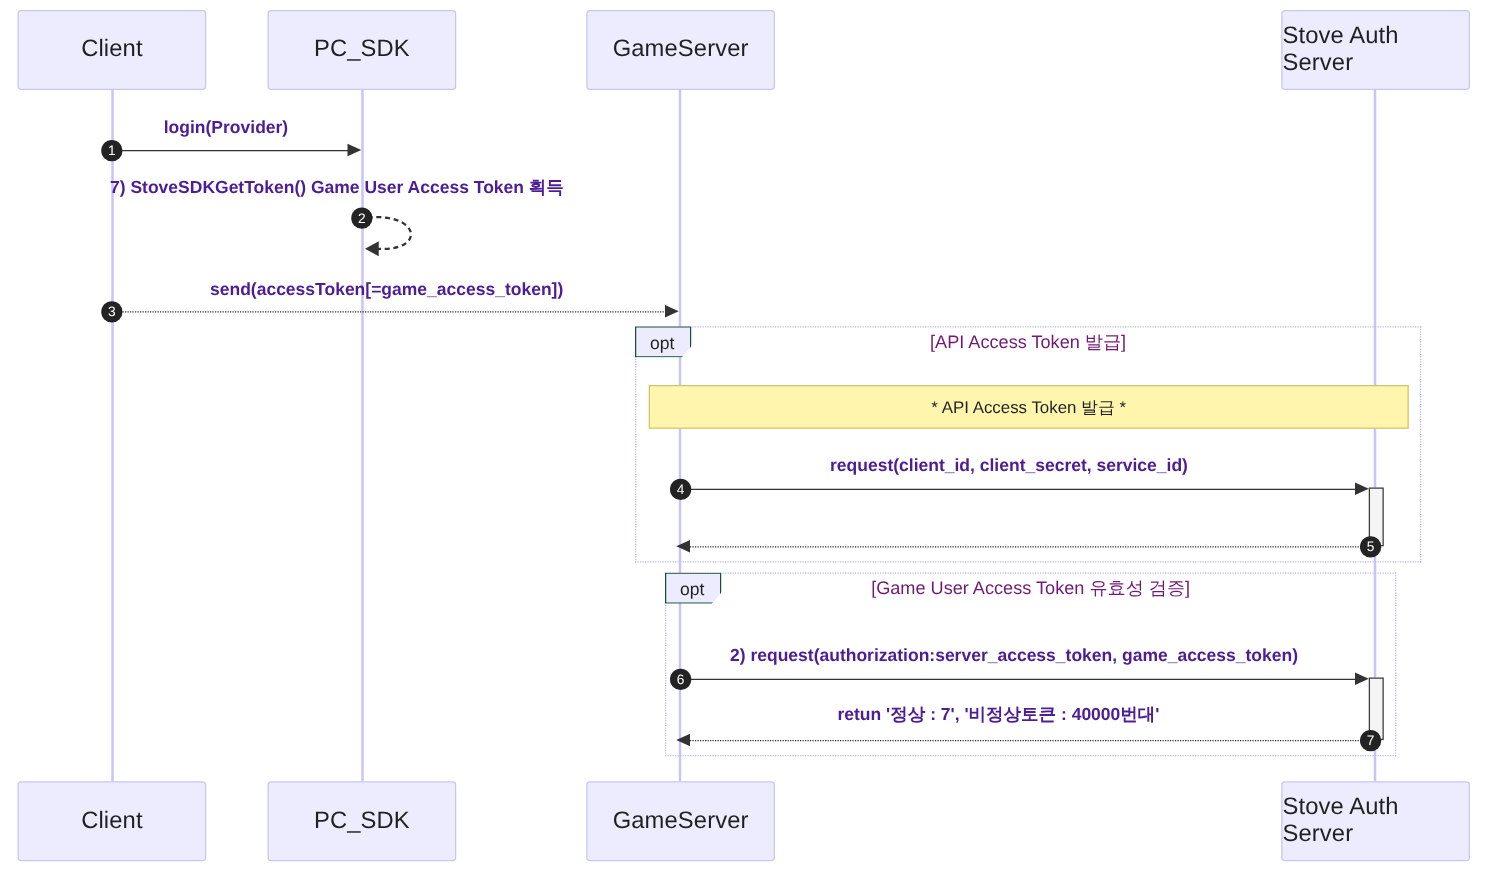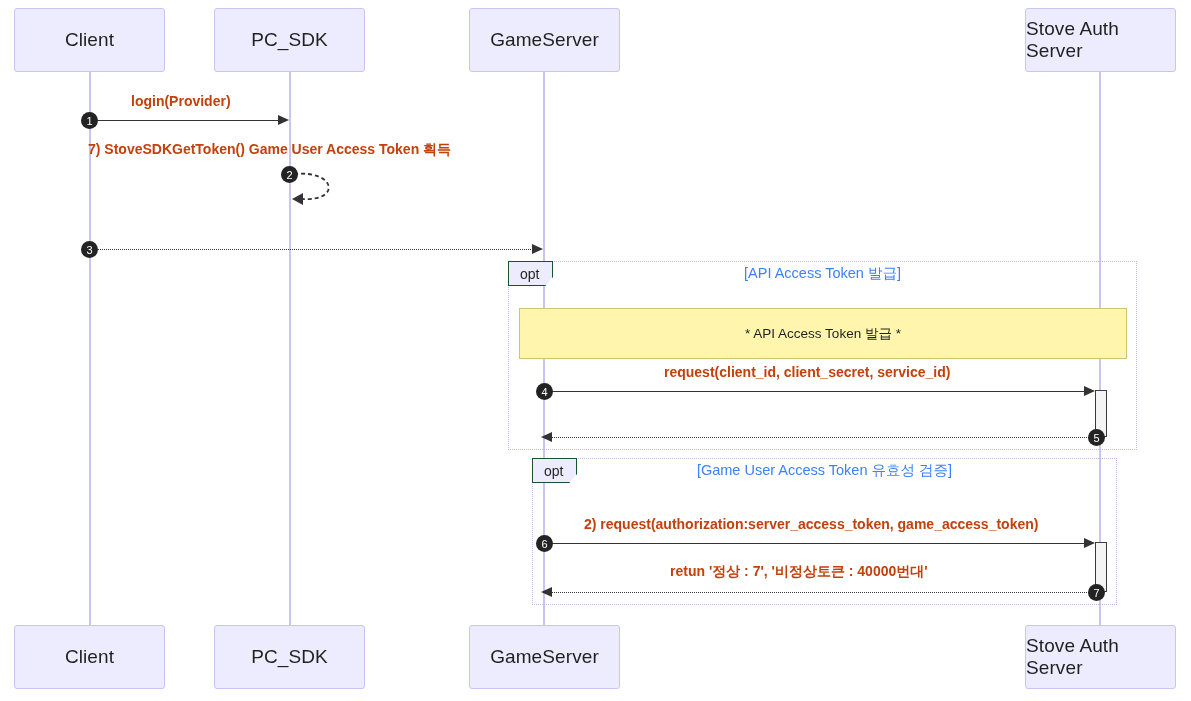--- a/index.html
+++ b/index.html
@@ -113,7 +113,7 @@
     position:absolute;
     font-size:14px;
     font-weight:bold;
-    color:#c2410c;
+    color:#4c1d95;
     white-space:nowrap;
     z-index:4;
   }

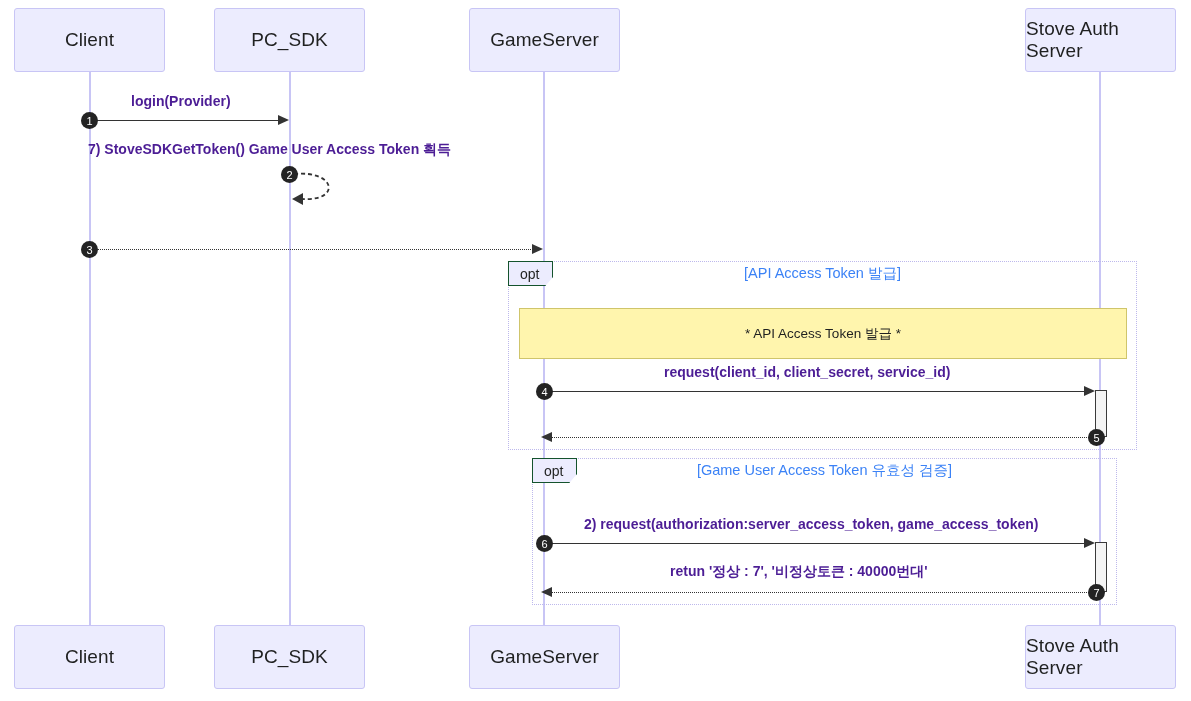--- a/index.html
+++ b/index.html
@@ -202,6 +202,7 @@
   </svg>
   <div class="seq-badge" style="left:281px; top:166px;">2</div>
 
+  <div class="msg-label" style="left:168px; top:223px;">send(accessToken[=game_access_token])</div>
   <div class="msg-line dashed" style="left:90px; top:249px; width:445px;"></div>
   <div class="arrow-head right" style="left:532px; top:244px;"></div>
   <div class="seq-badge" style="left:81px; top:241px;">3</div>

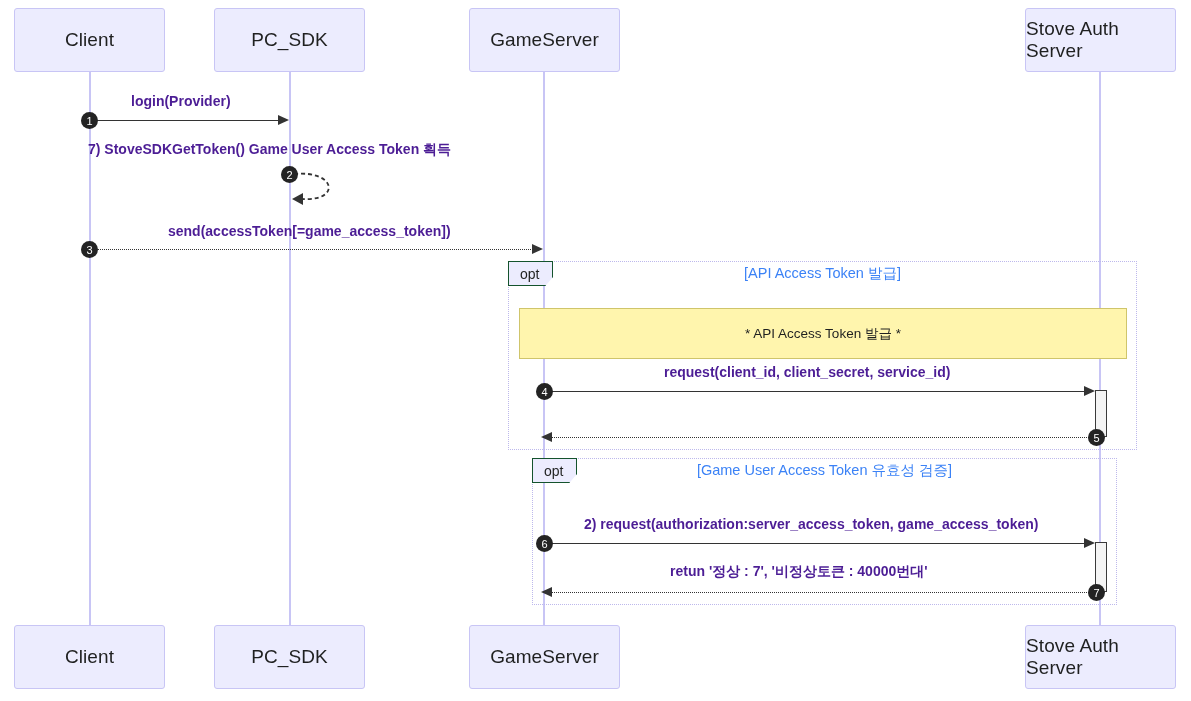--- a/index.html
+++ b/index.html
@@ -72,7 +72,7 @@
     width:100%;
     text-align:center;
     font-size:14.5px;
-    color:#3b82f6;
+    color:#701a75;
     z-index:3;
     pointer-events:none;
   }

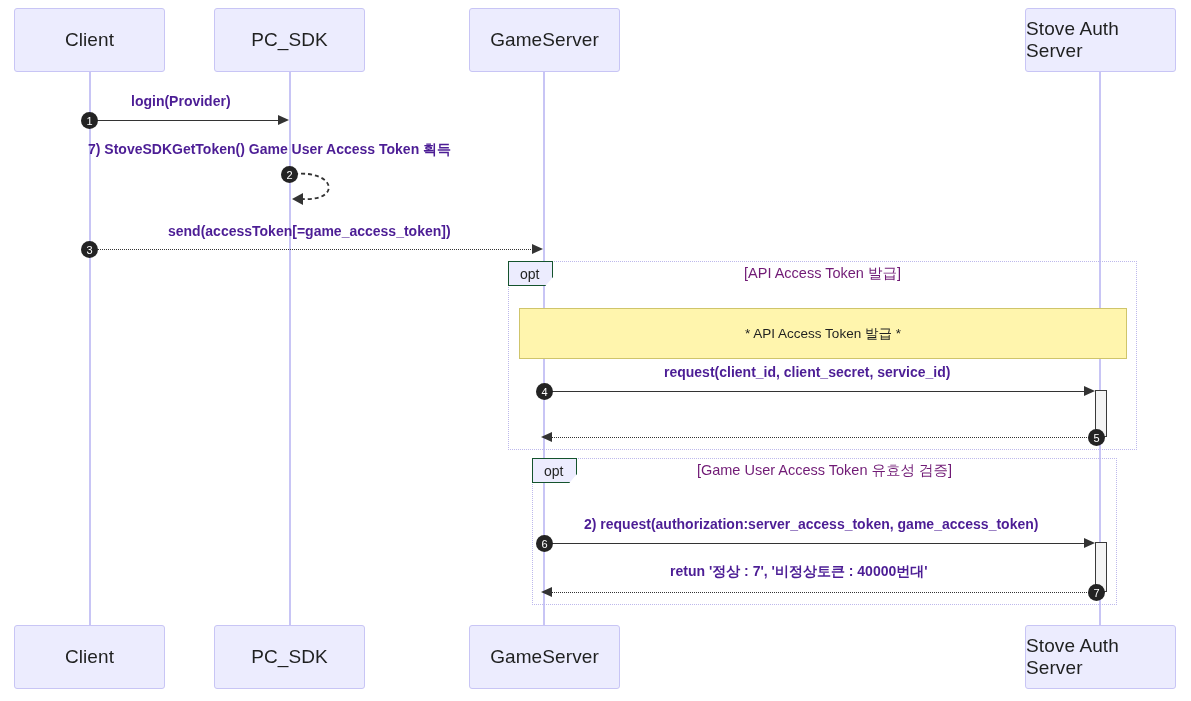--- a/index.html
+++ b/index.html
@@ -176,7 +176,7 @@
     <div class="frag-title">[API Access Token 발급]</div>
   </div>
 
-  <div class="note" style="left:519px; top:308px; width:608px; height:51px;">
+  <div class="note" style="left:519px; top:308px; width:608px; height:35px;">
     <span>* API Access Token 발급 *</span>
   </div>
 

